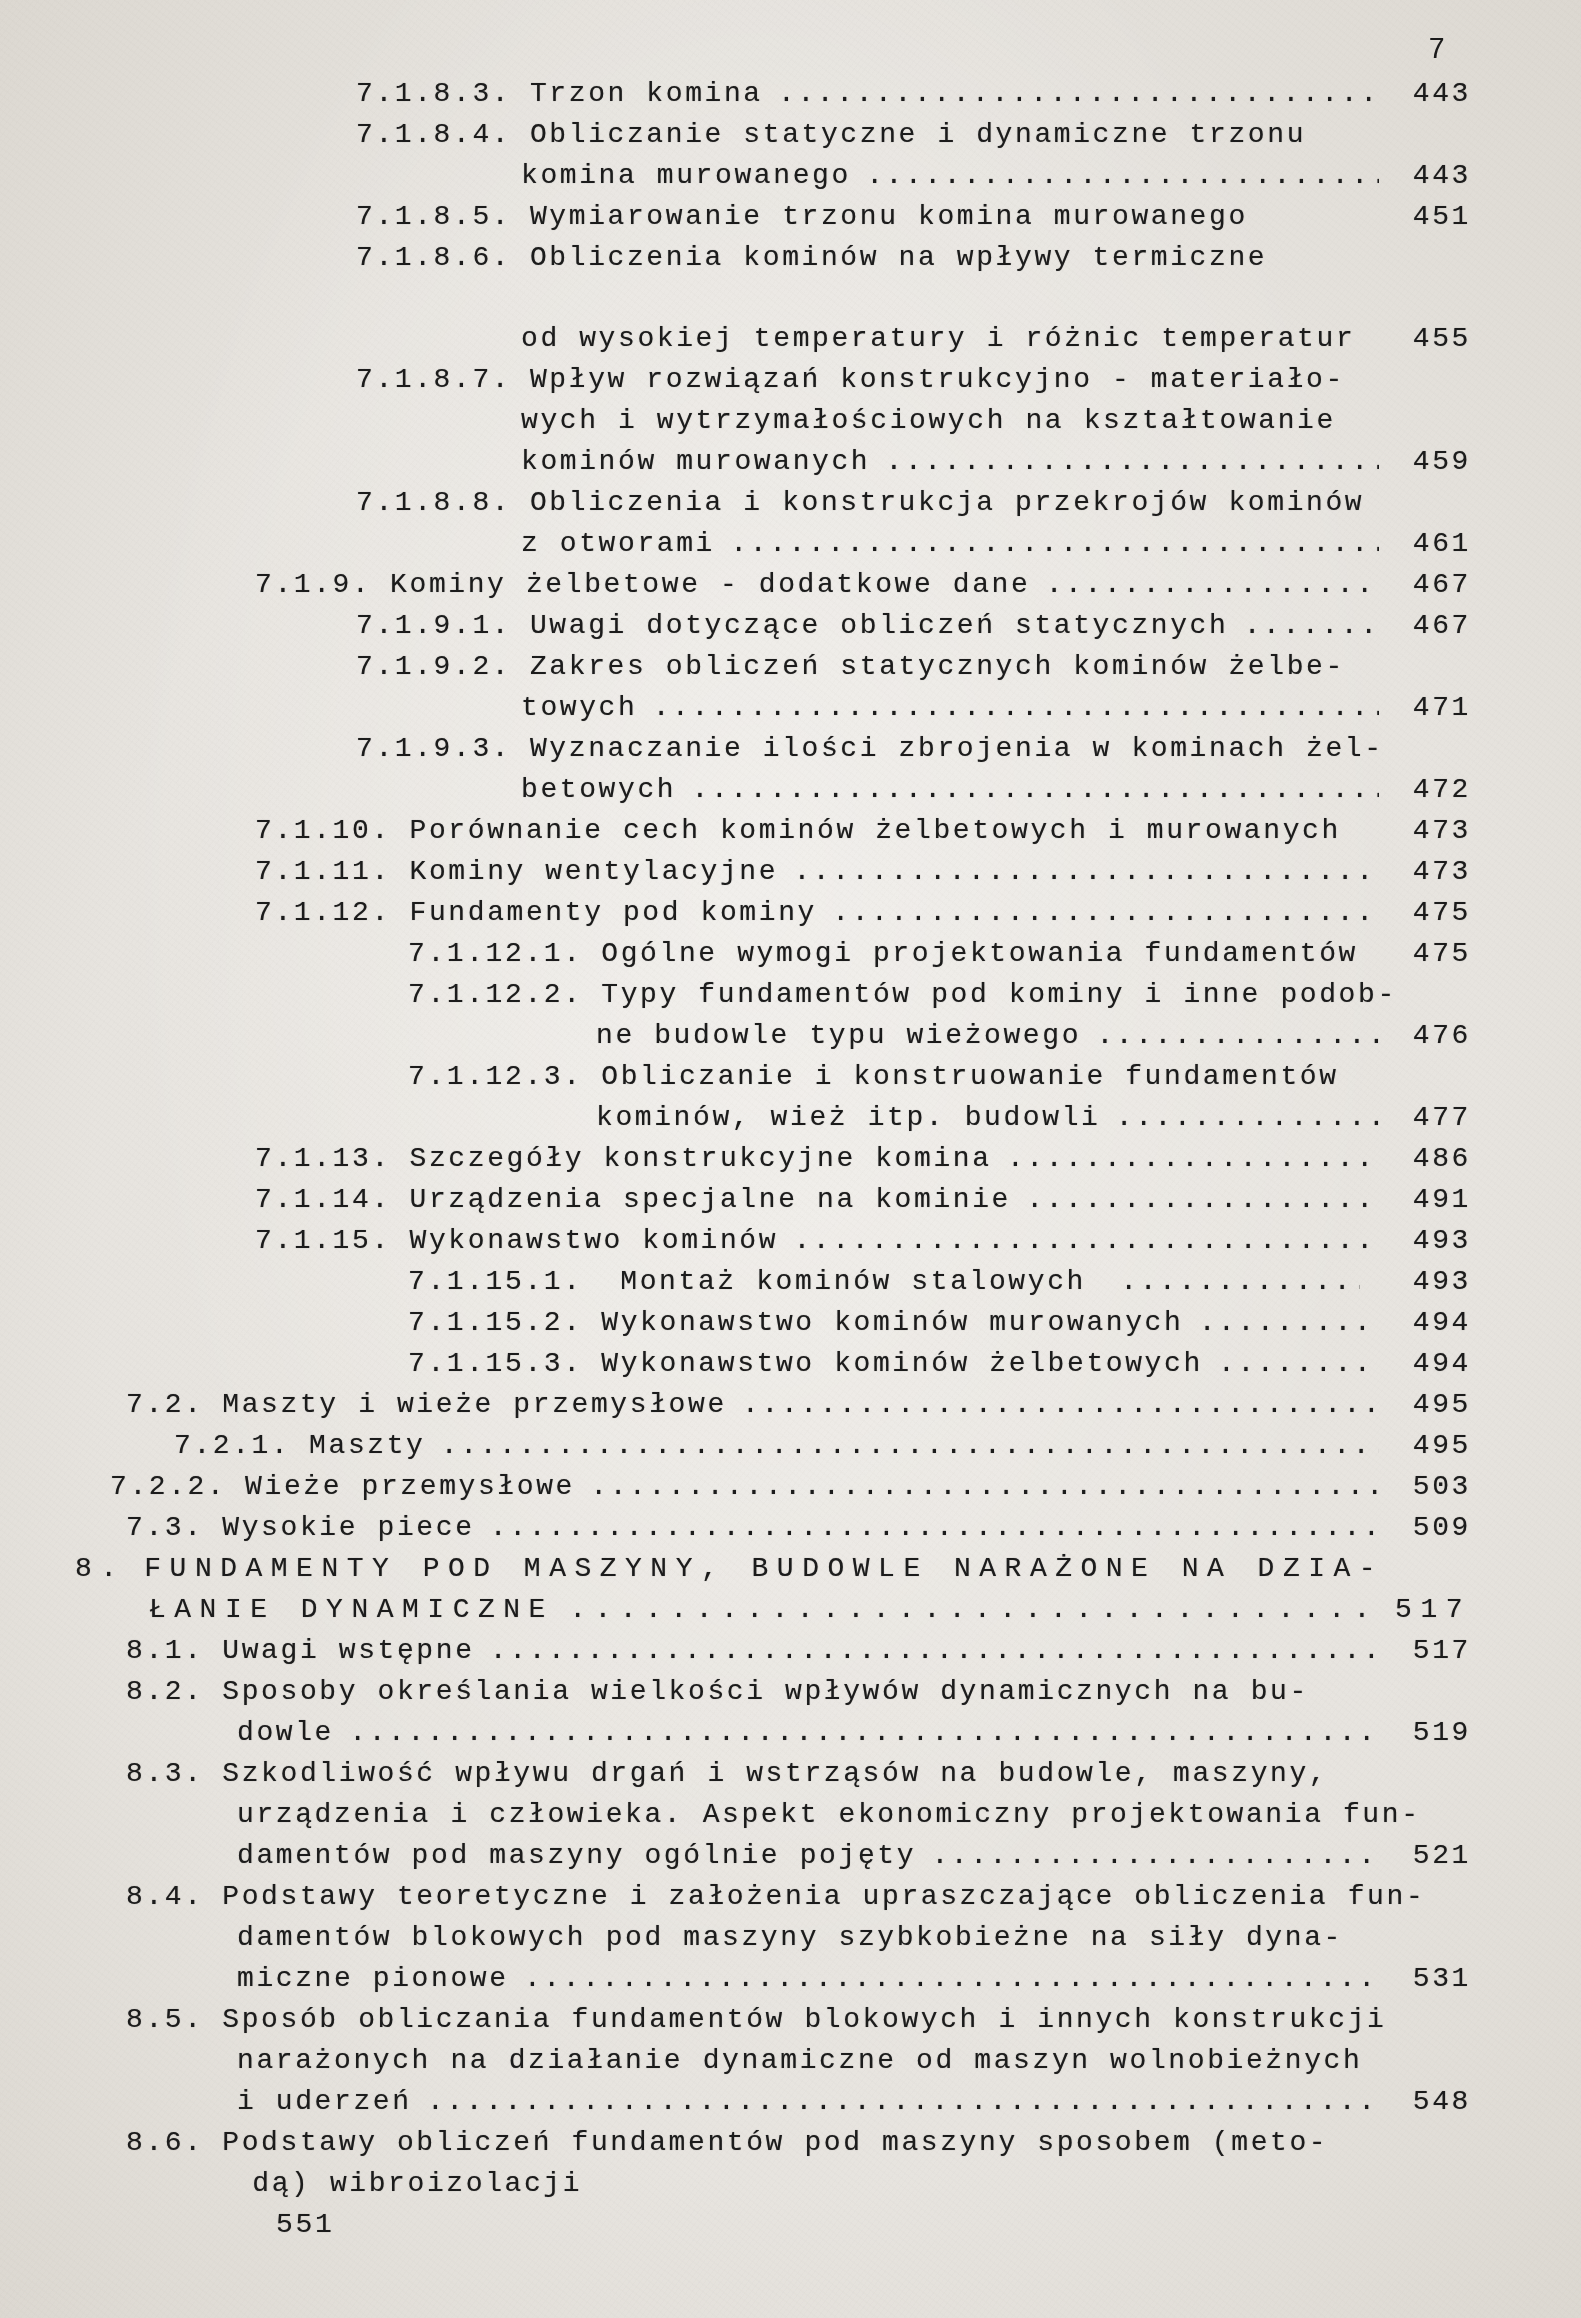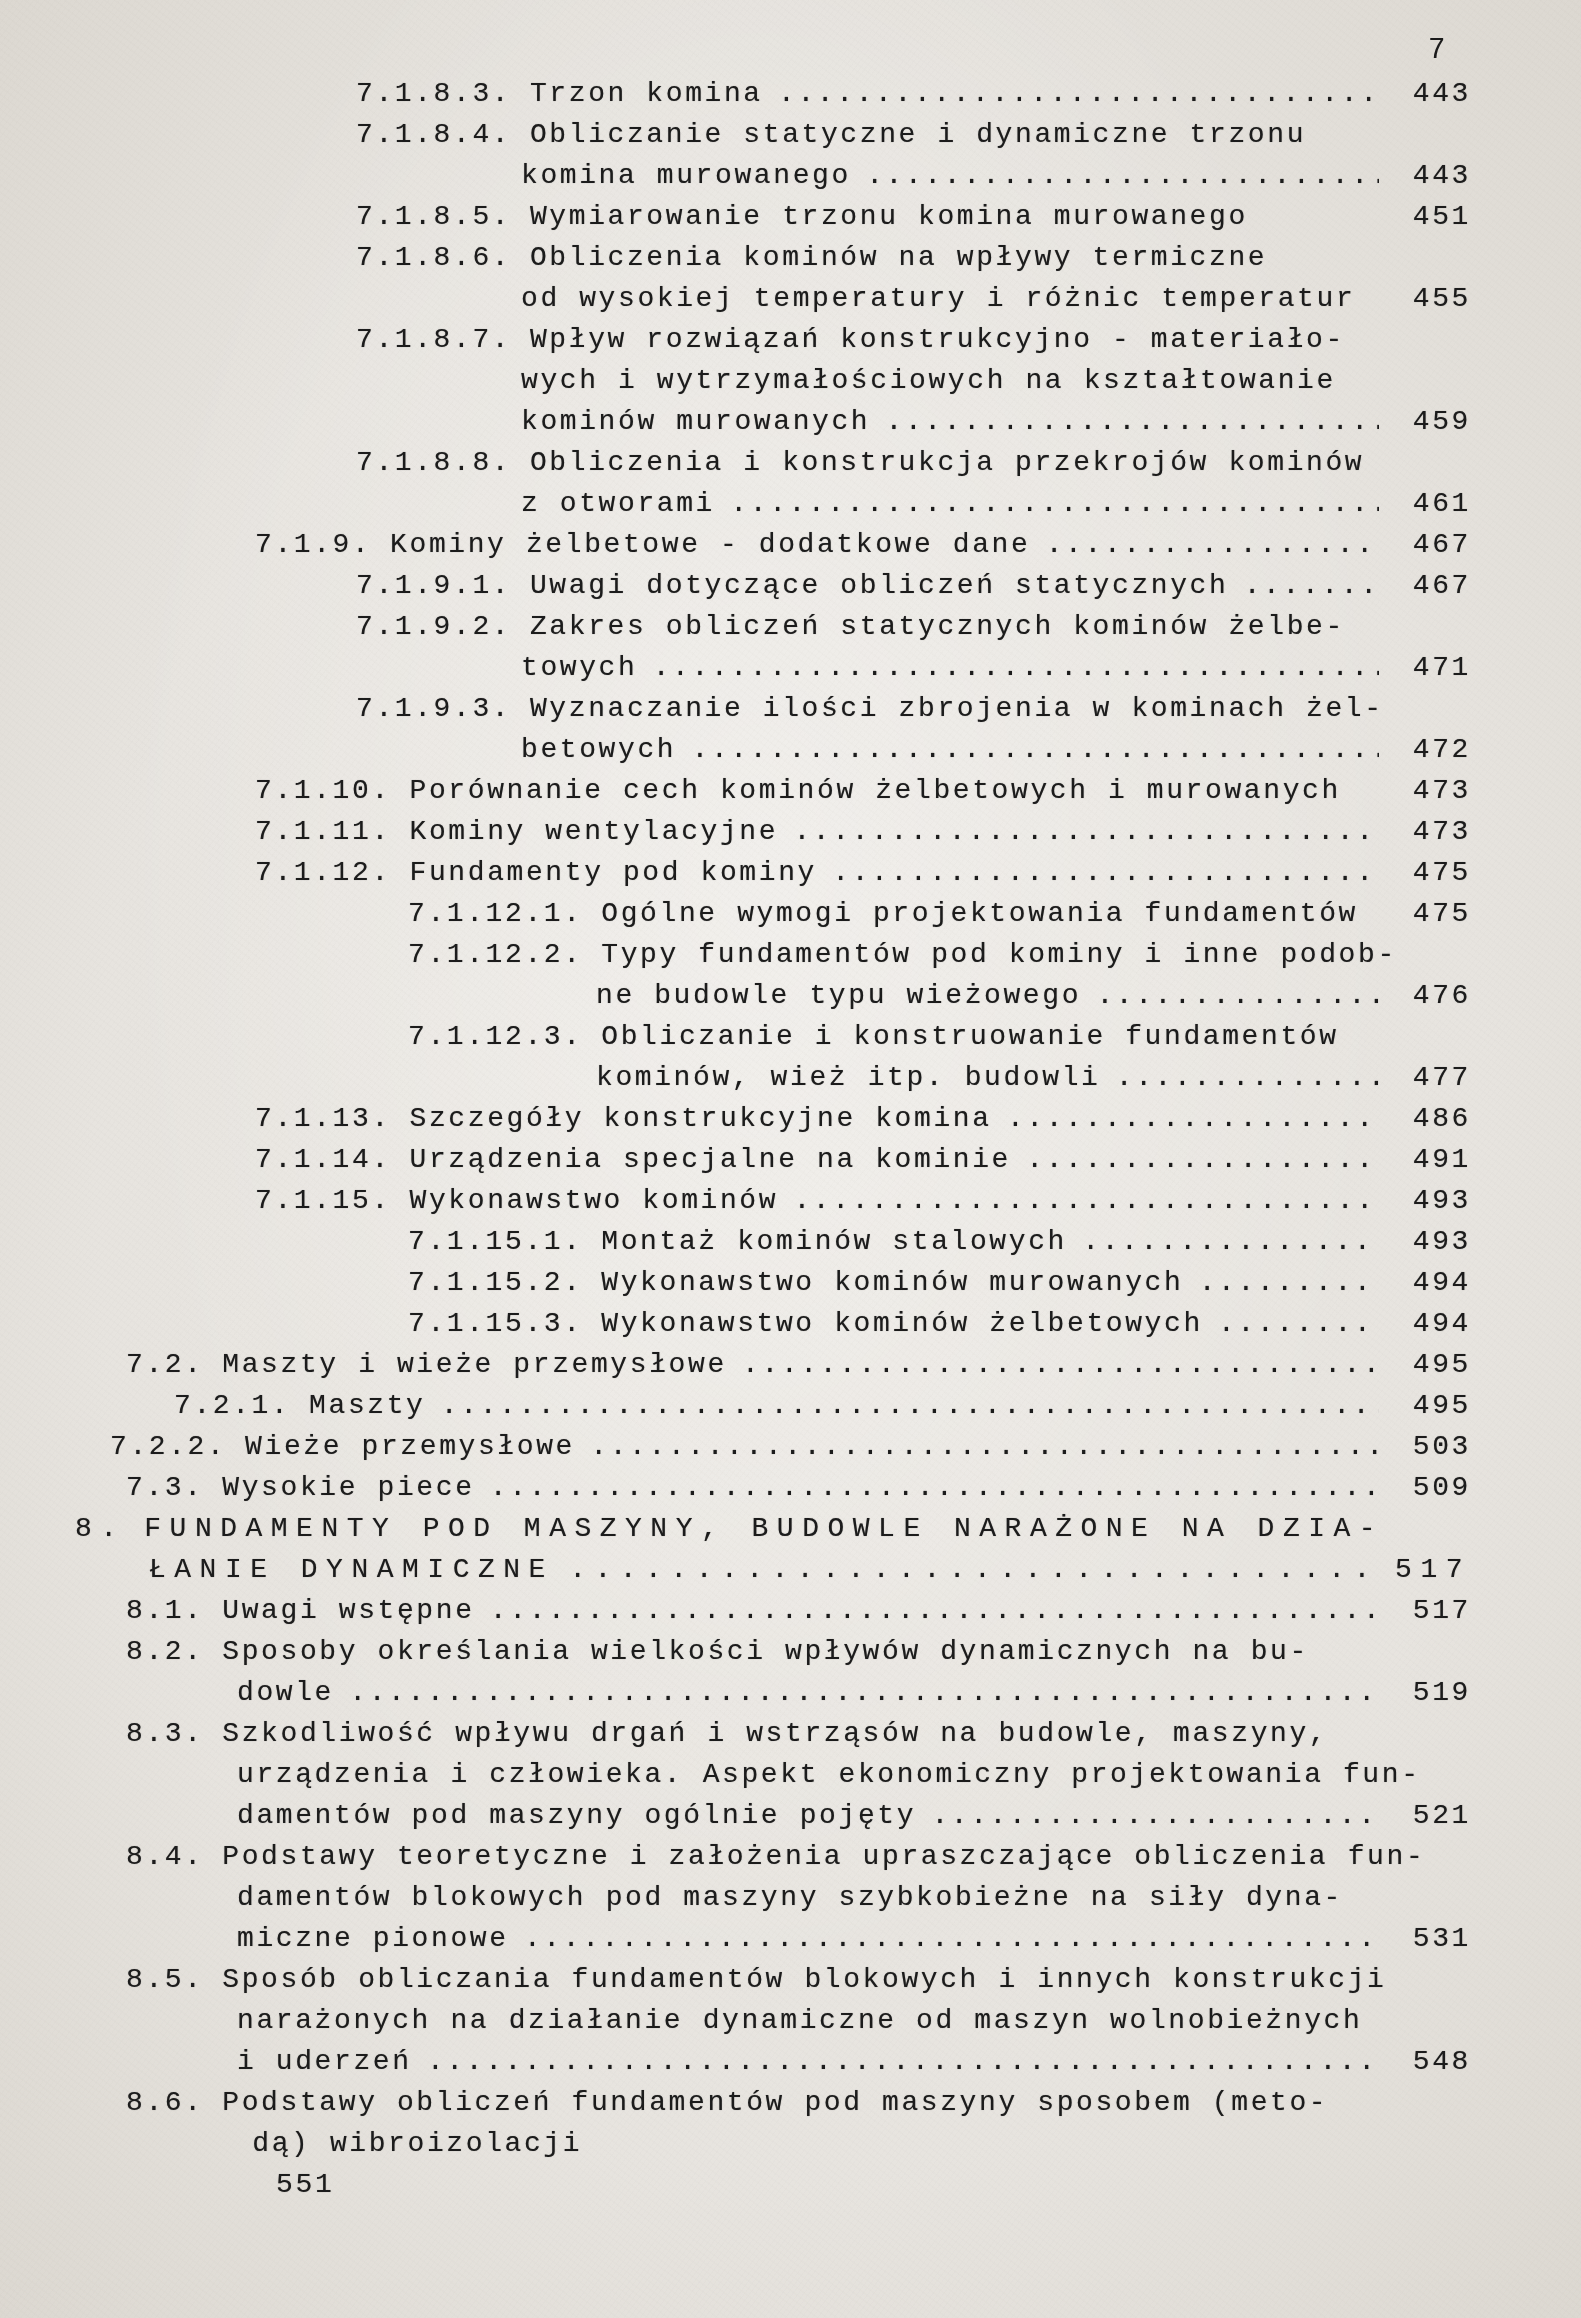--- a/index.html
+++ b/index.html
@@ -76,7 +76,7 @@
       <span class="leader"></span>
       <span class="pg"></span>
     </div>
-    <div class="line" style="padding-left: 521px;">
+    <div class="line" style="padding-left: 521px; margin-top: 40px;">
       <span class="txt">od wysokiej temperatury i różnic temperatur</span>
       <span class="leader"></span>
       <span class="pg">455</span>

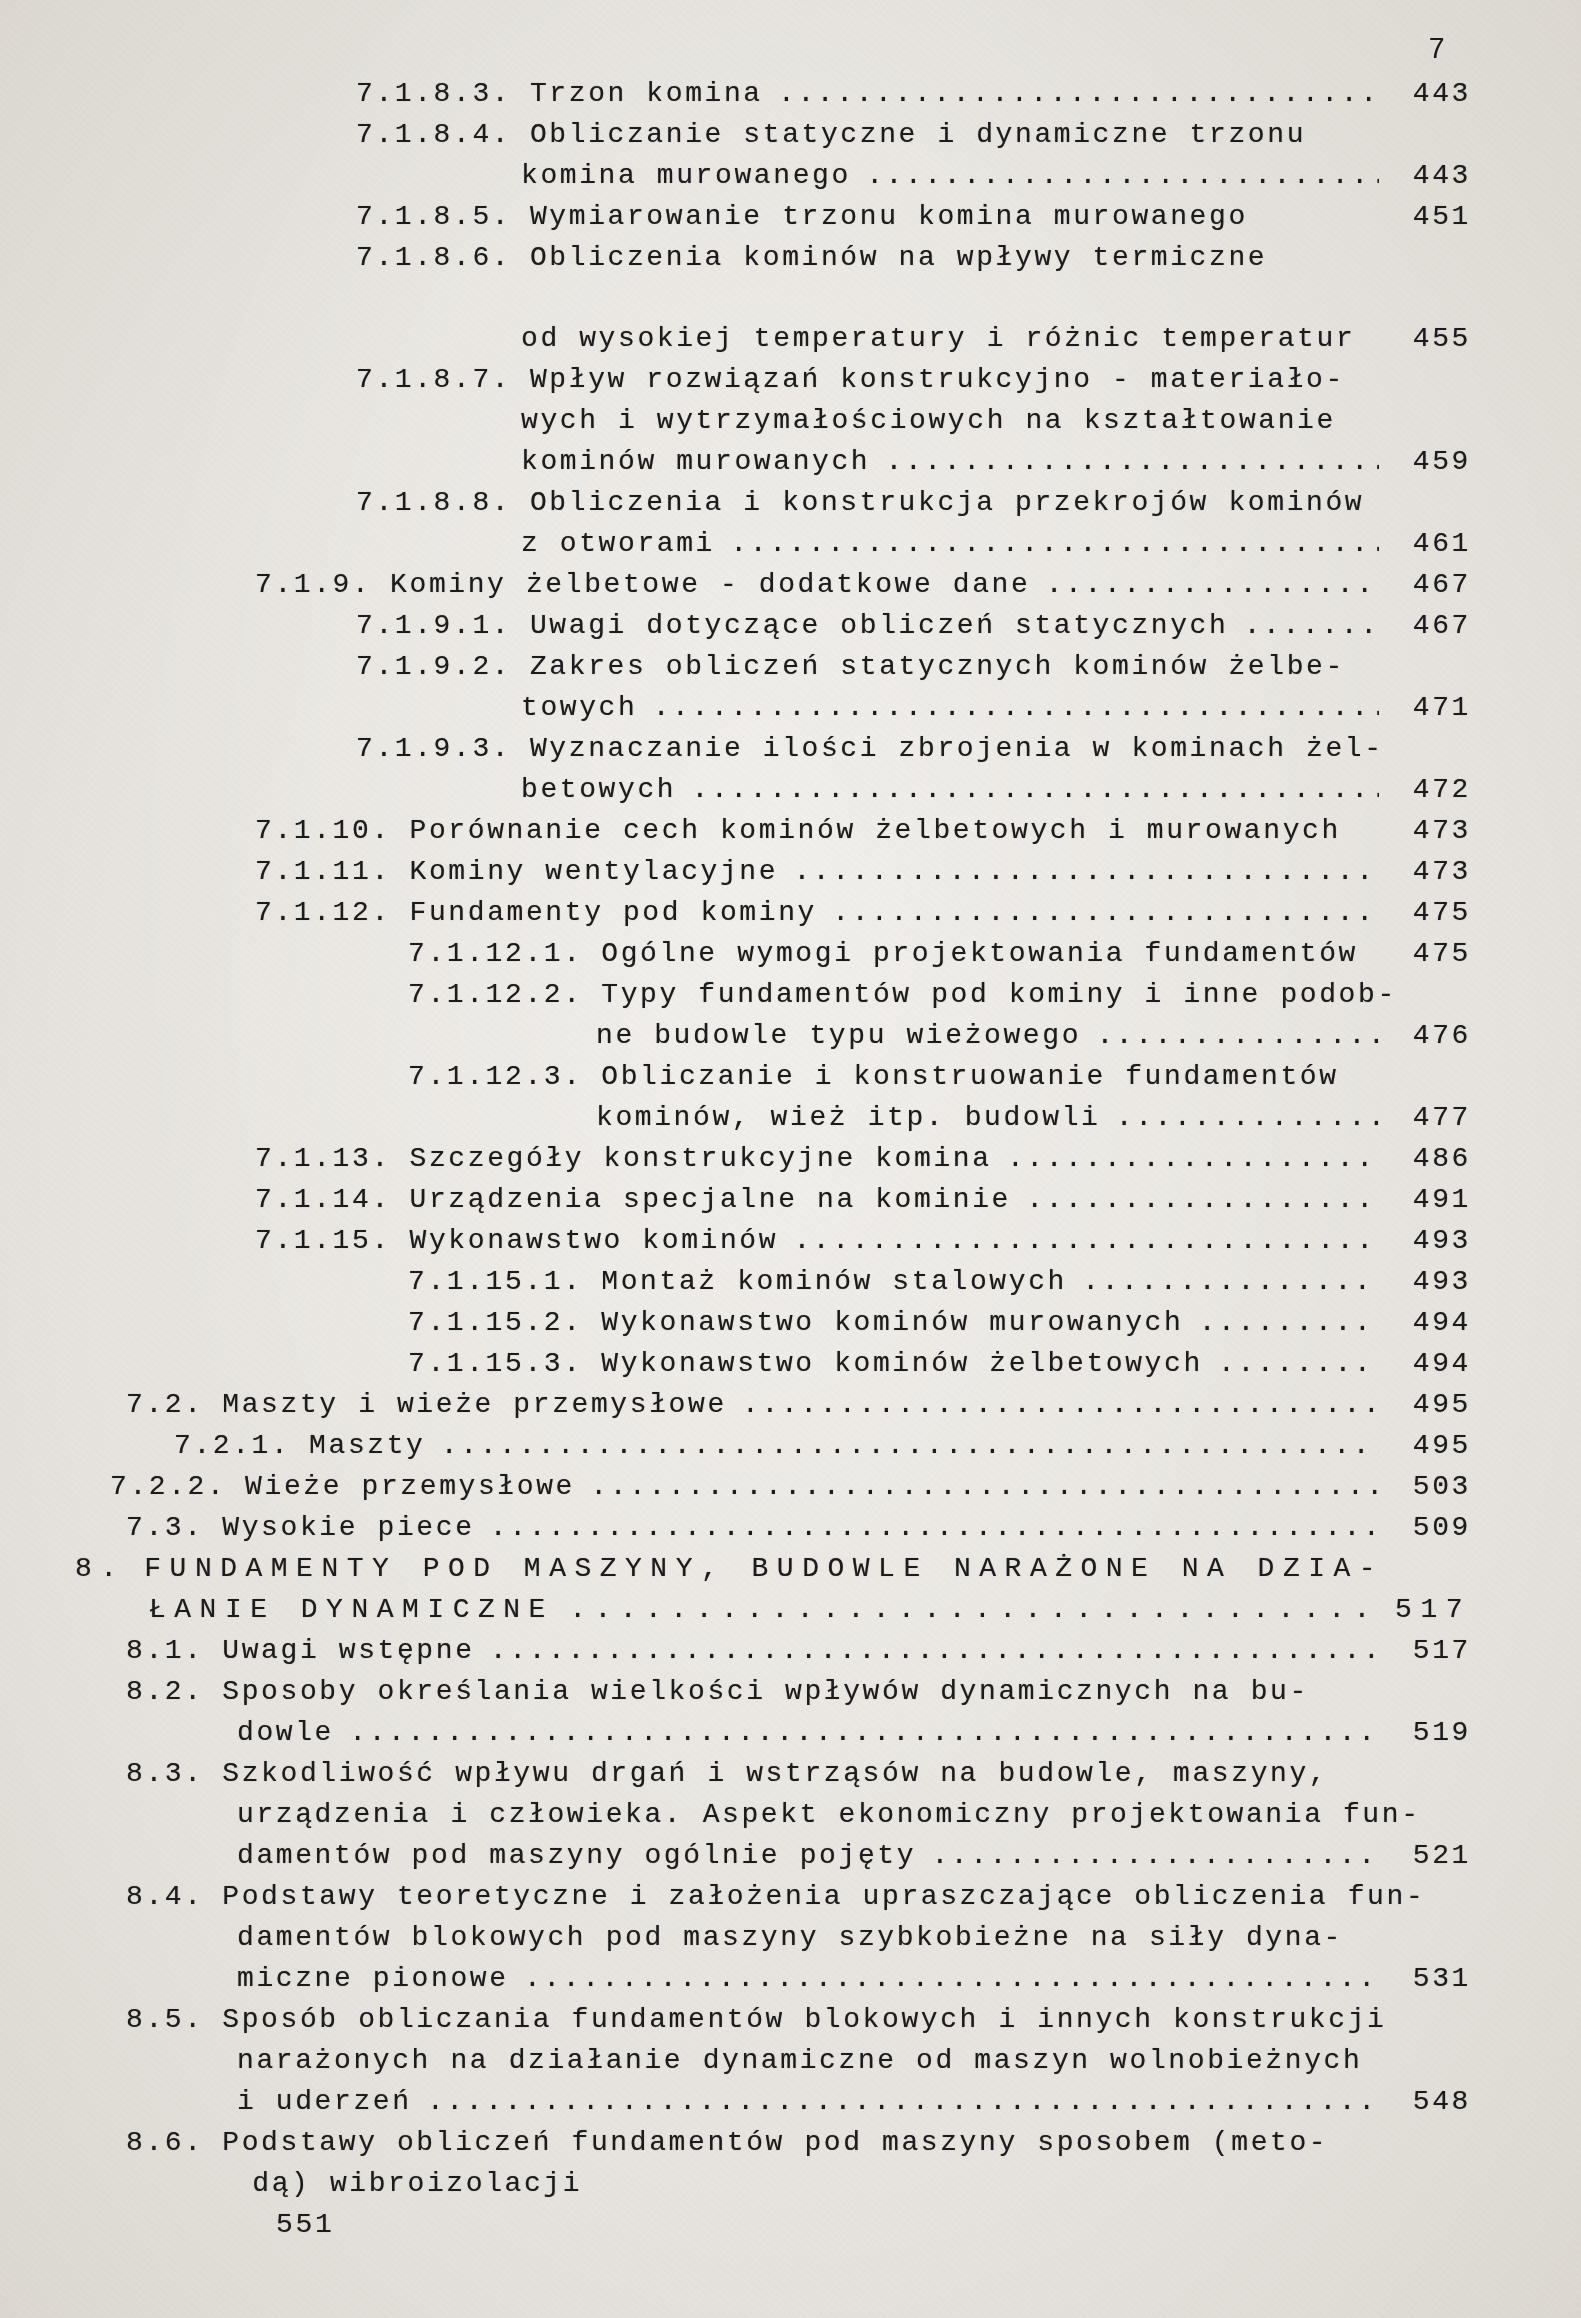--- a/index.html
+++ b/index.html
@@ -206,7 +206,7 @@
       <span class="leader">..........................................................................................</span>
       <span class="pg">493</span>
     </div>
-    <div class="line" style="padding-left: 408px;">
+    <div class="line" style="padding-left: 408px; gap: 19px;">
       <span class="num">7.1.15.1.</span>
       <span class="txt">Montaż kominów stalowych</span>
       <span class="leader">..........................................................................................</span>

